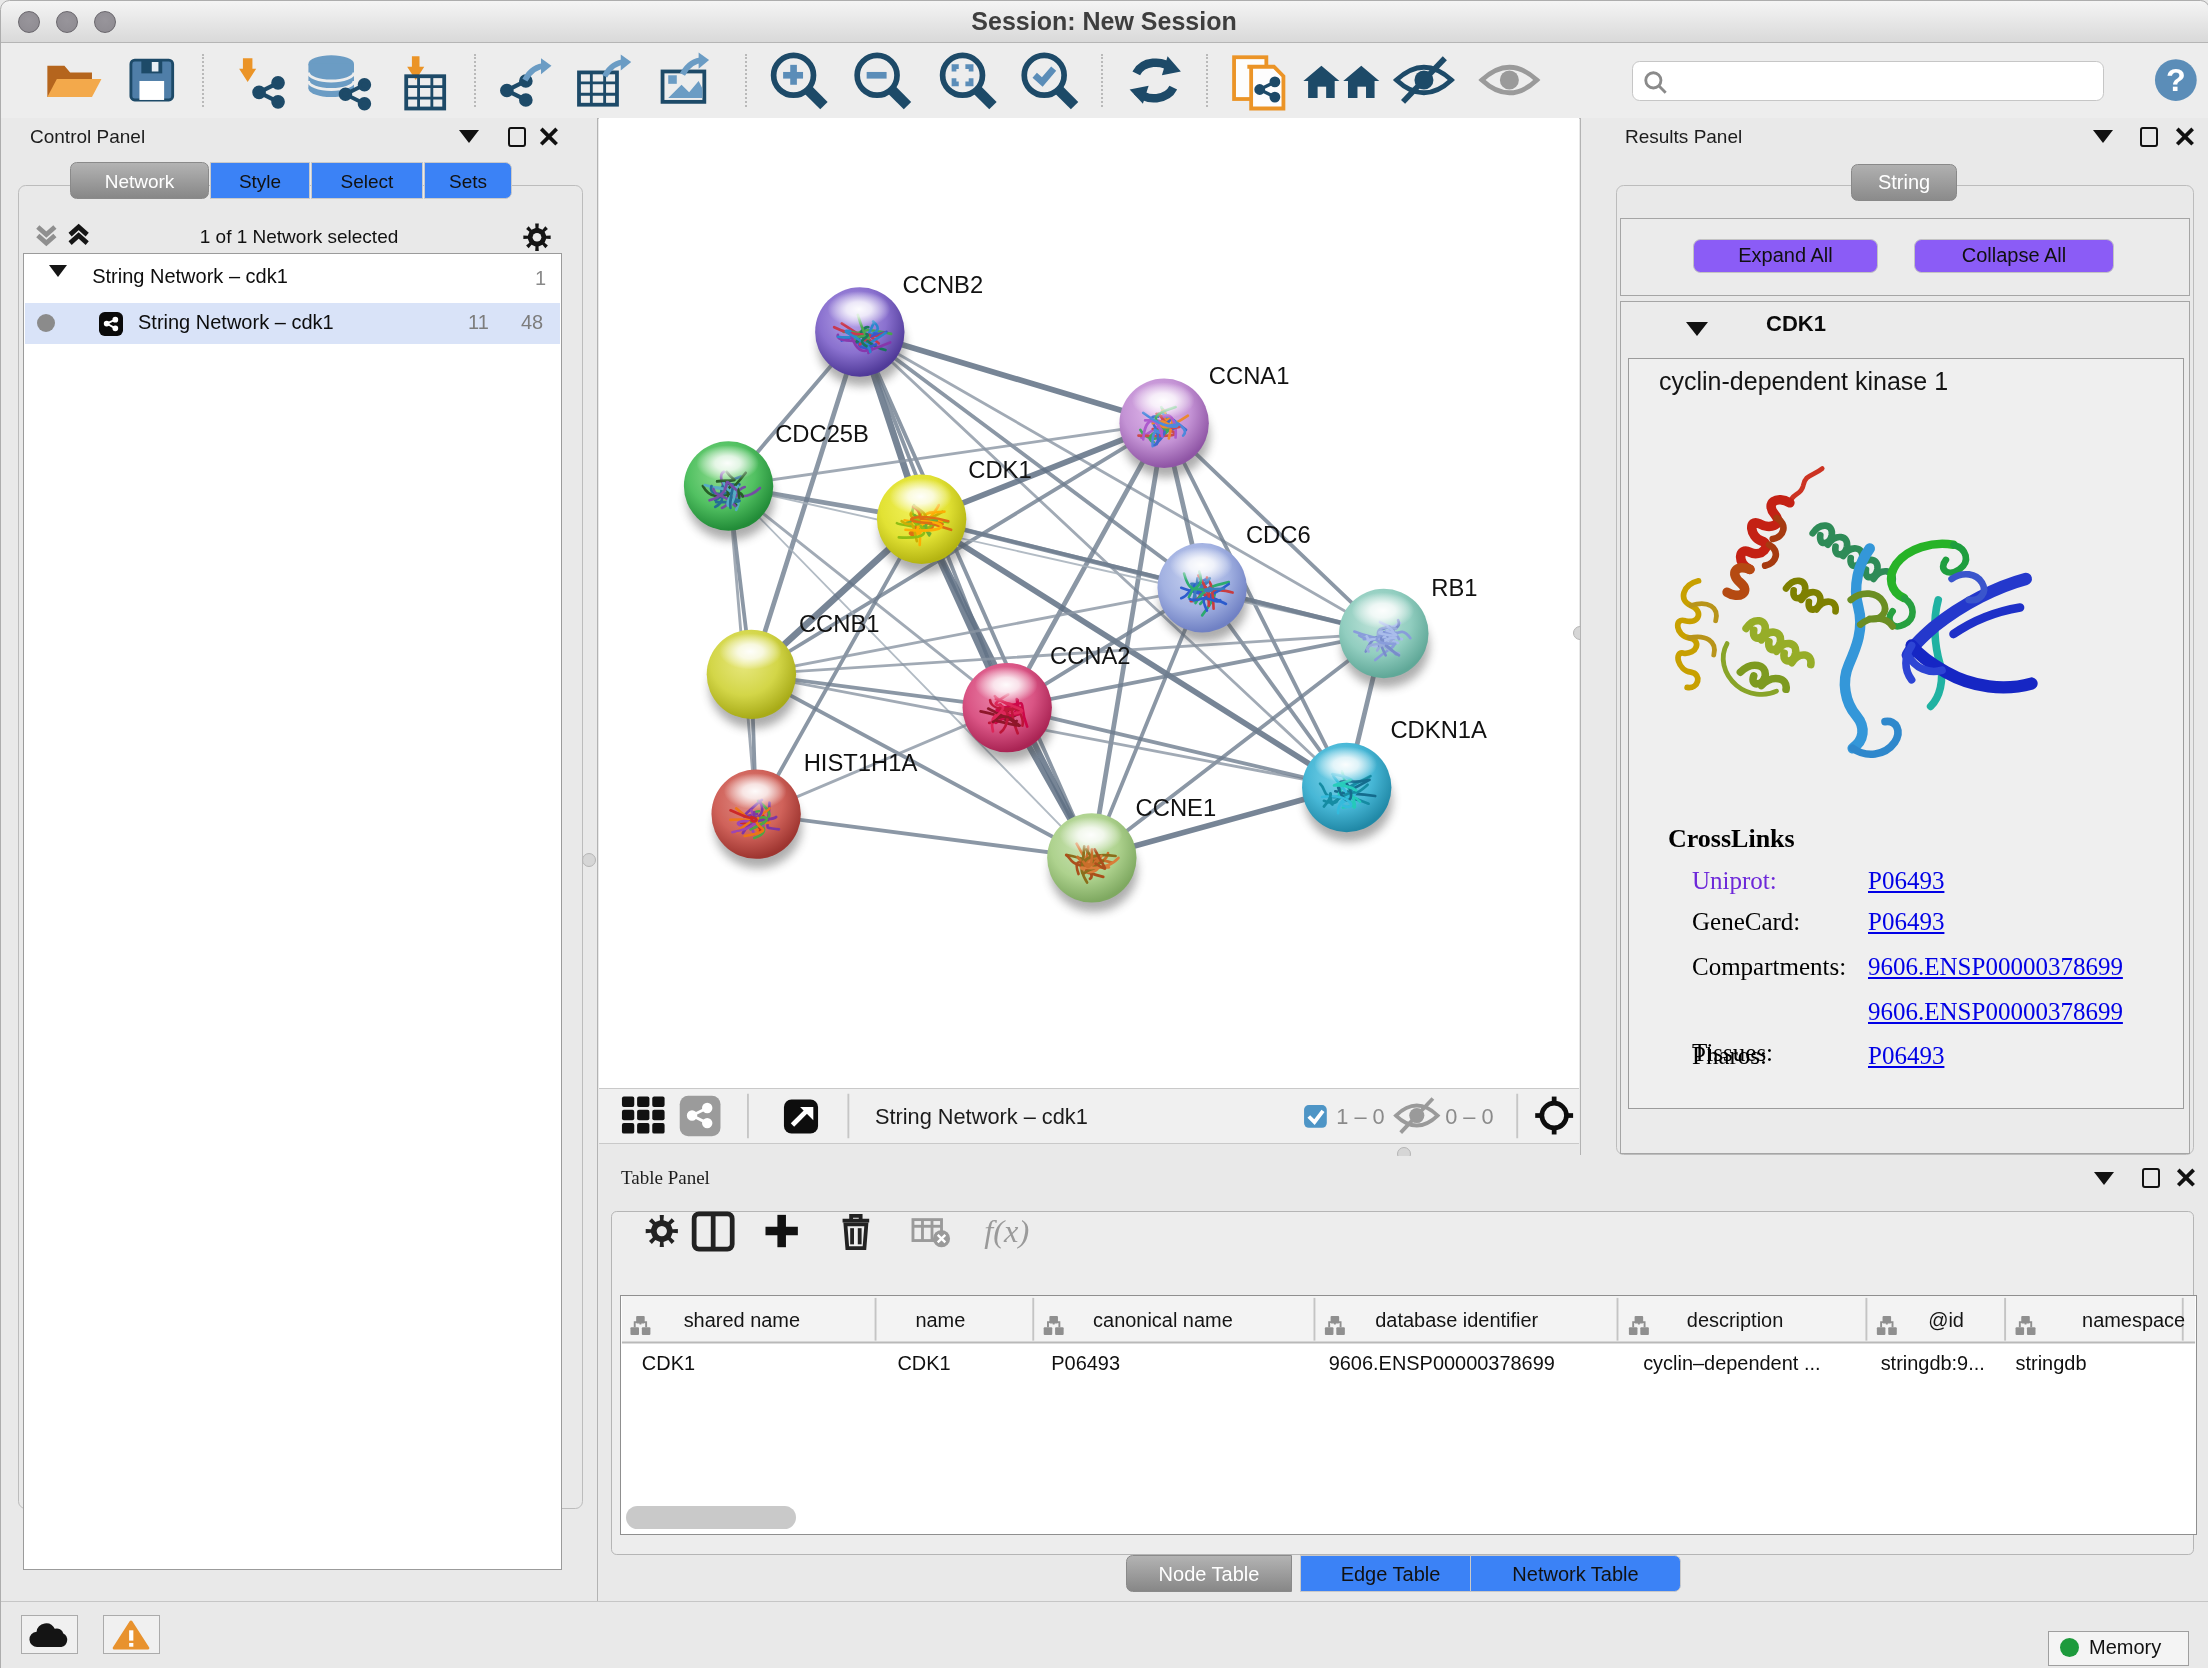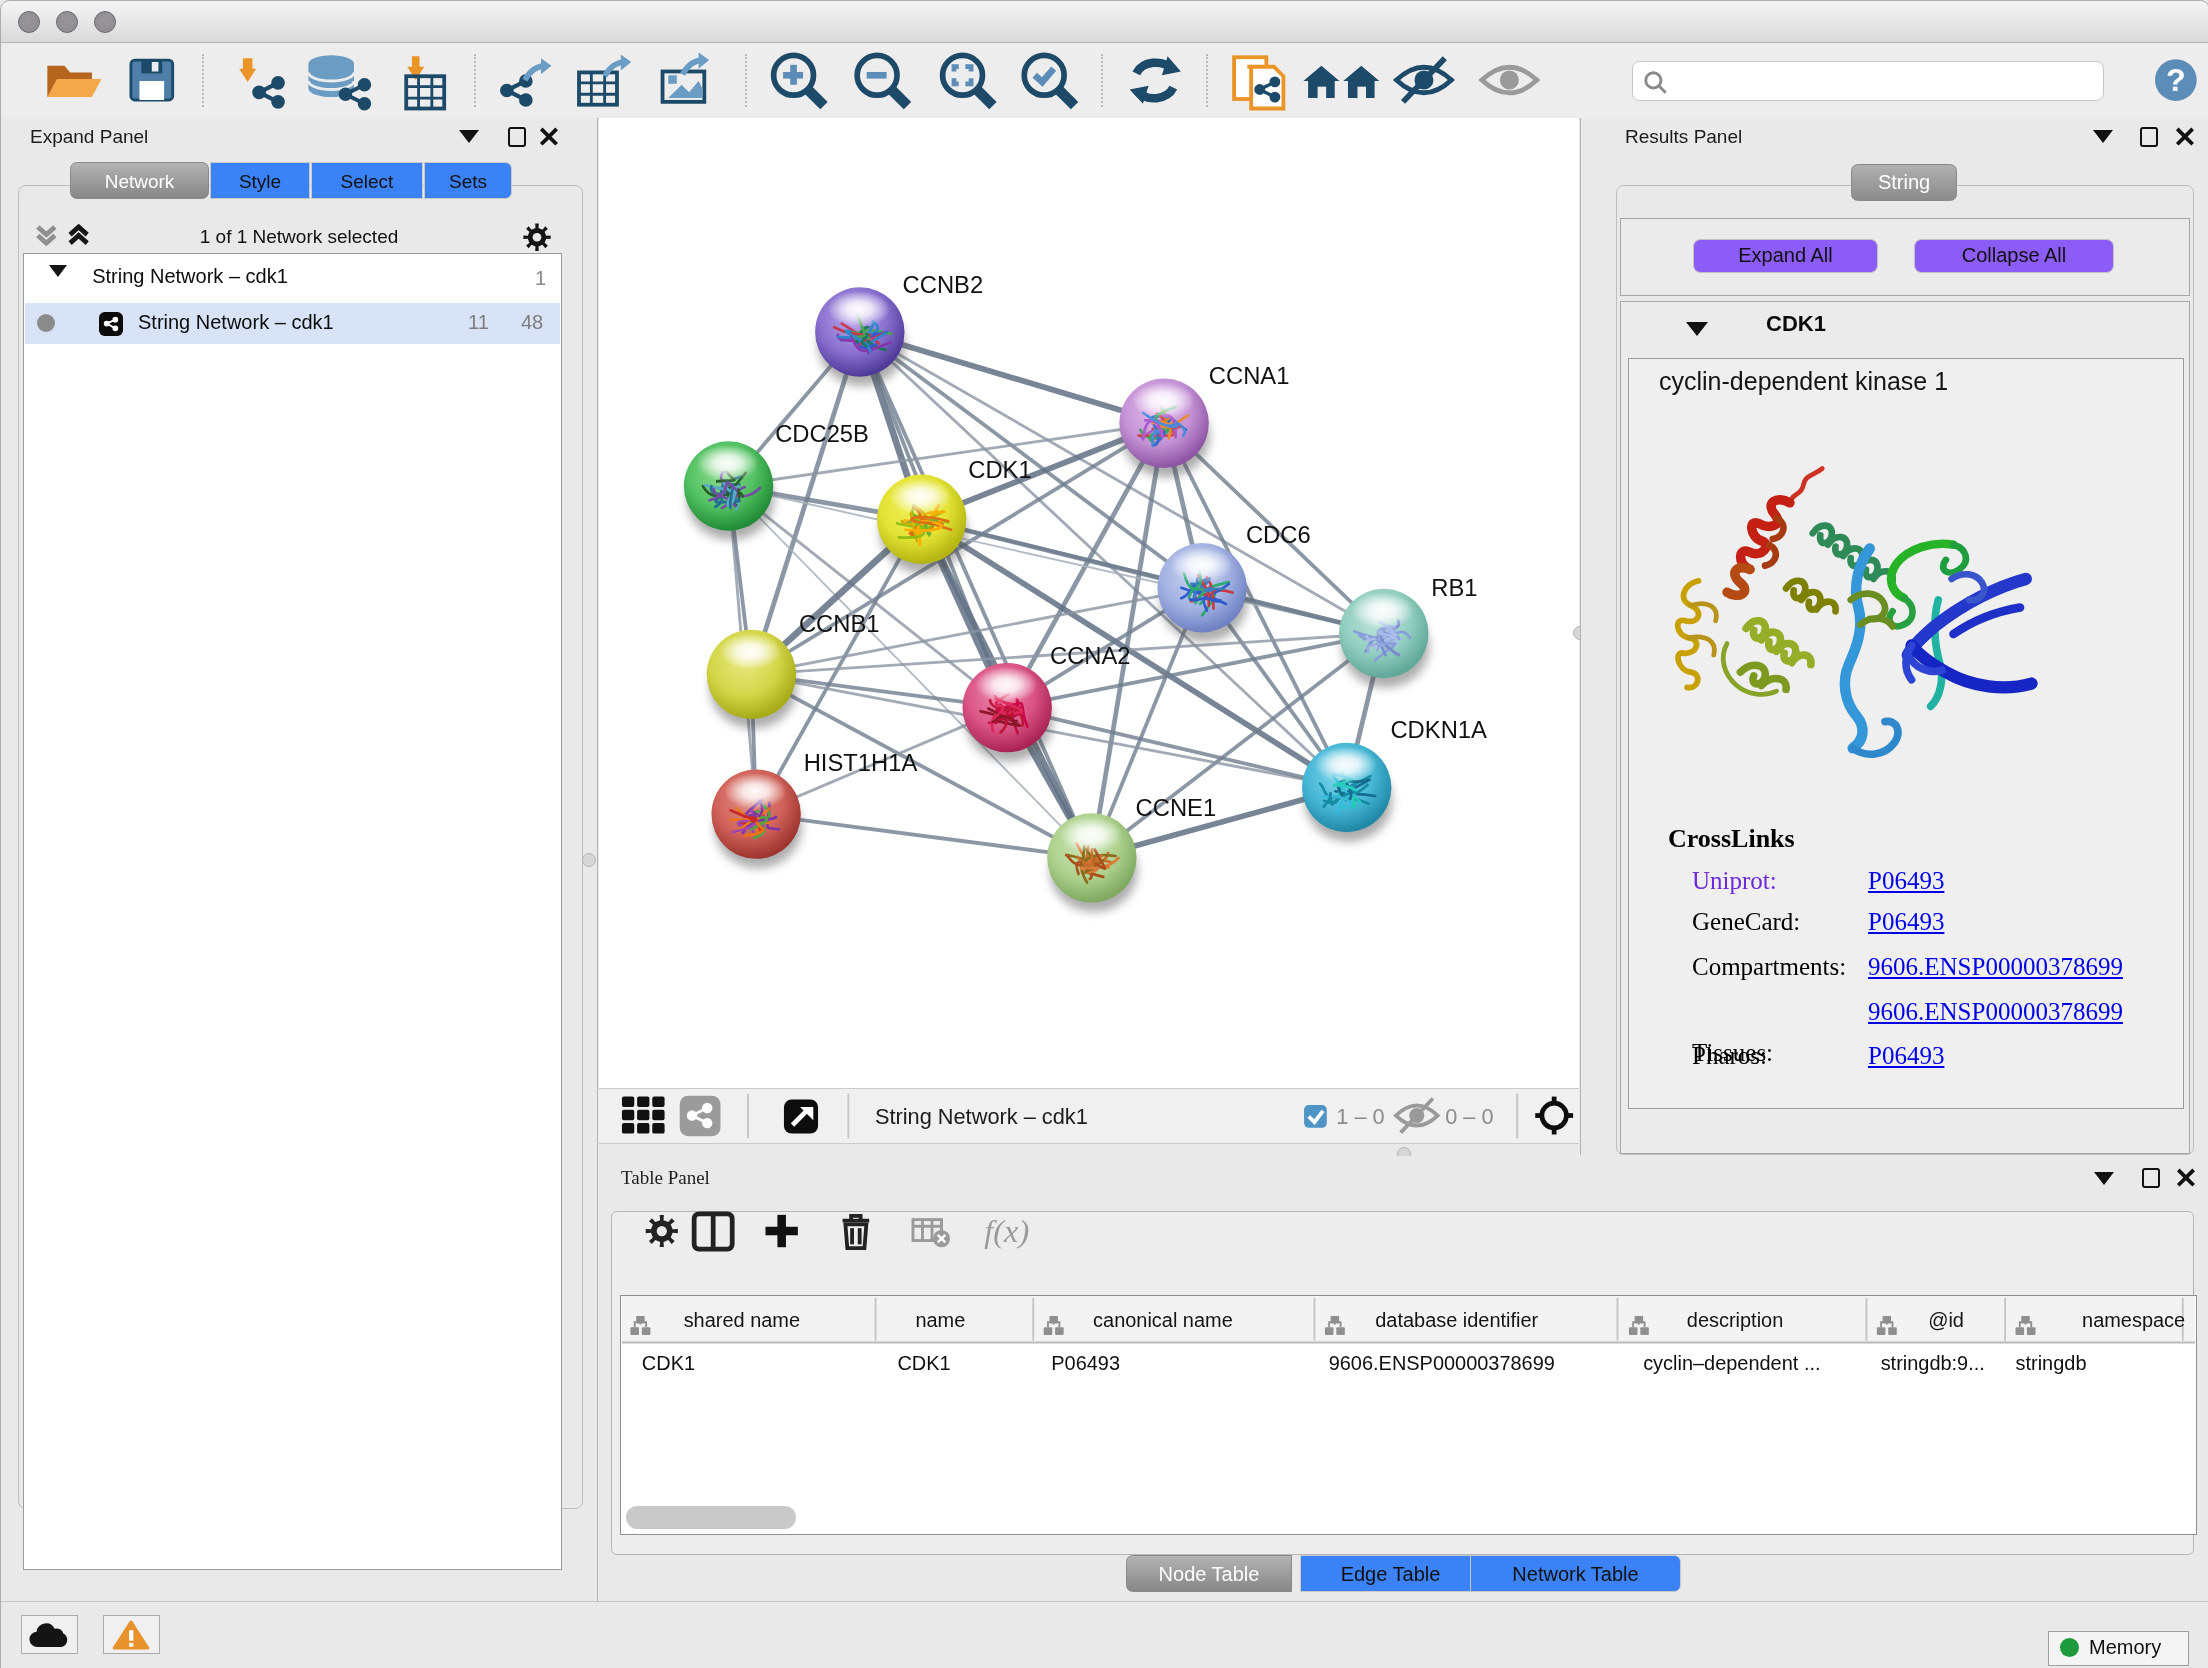--- a/index.html
+++ b/index.html
@@ -50,6 +50,7 @@
   <div class="abs tlight" style="left:18px;"></div>
   <div class="abs tlight" style="left:56px;"></div>
   <div class="abs tlight" style="left:94px;"></div>
+  <div id="wtitle" class="abs nw">Session: New Session</div>
 </div>
 
 <div id="toolbar" class="abs">

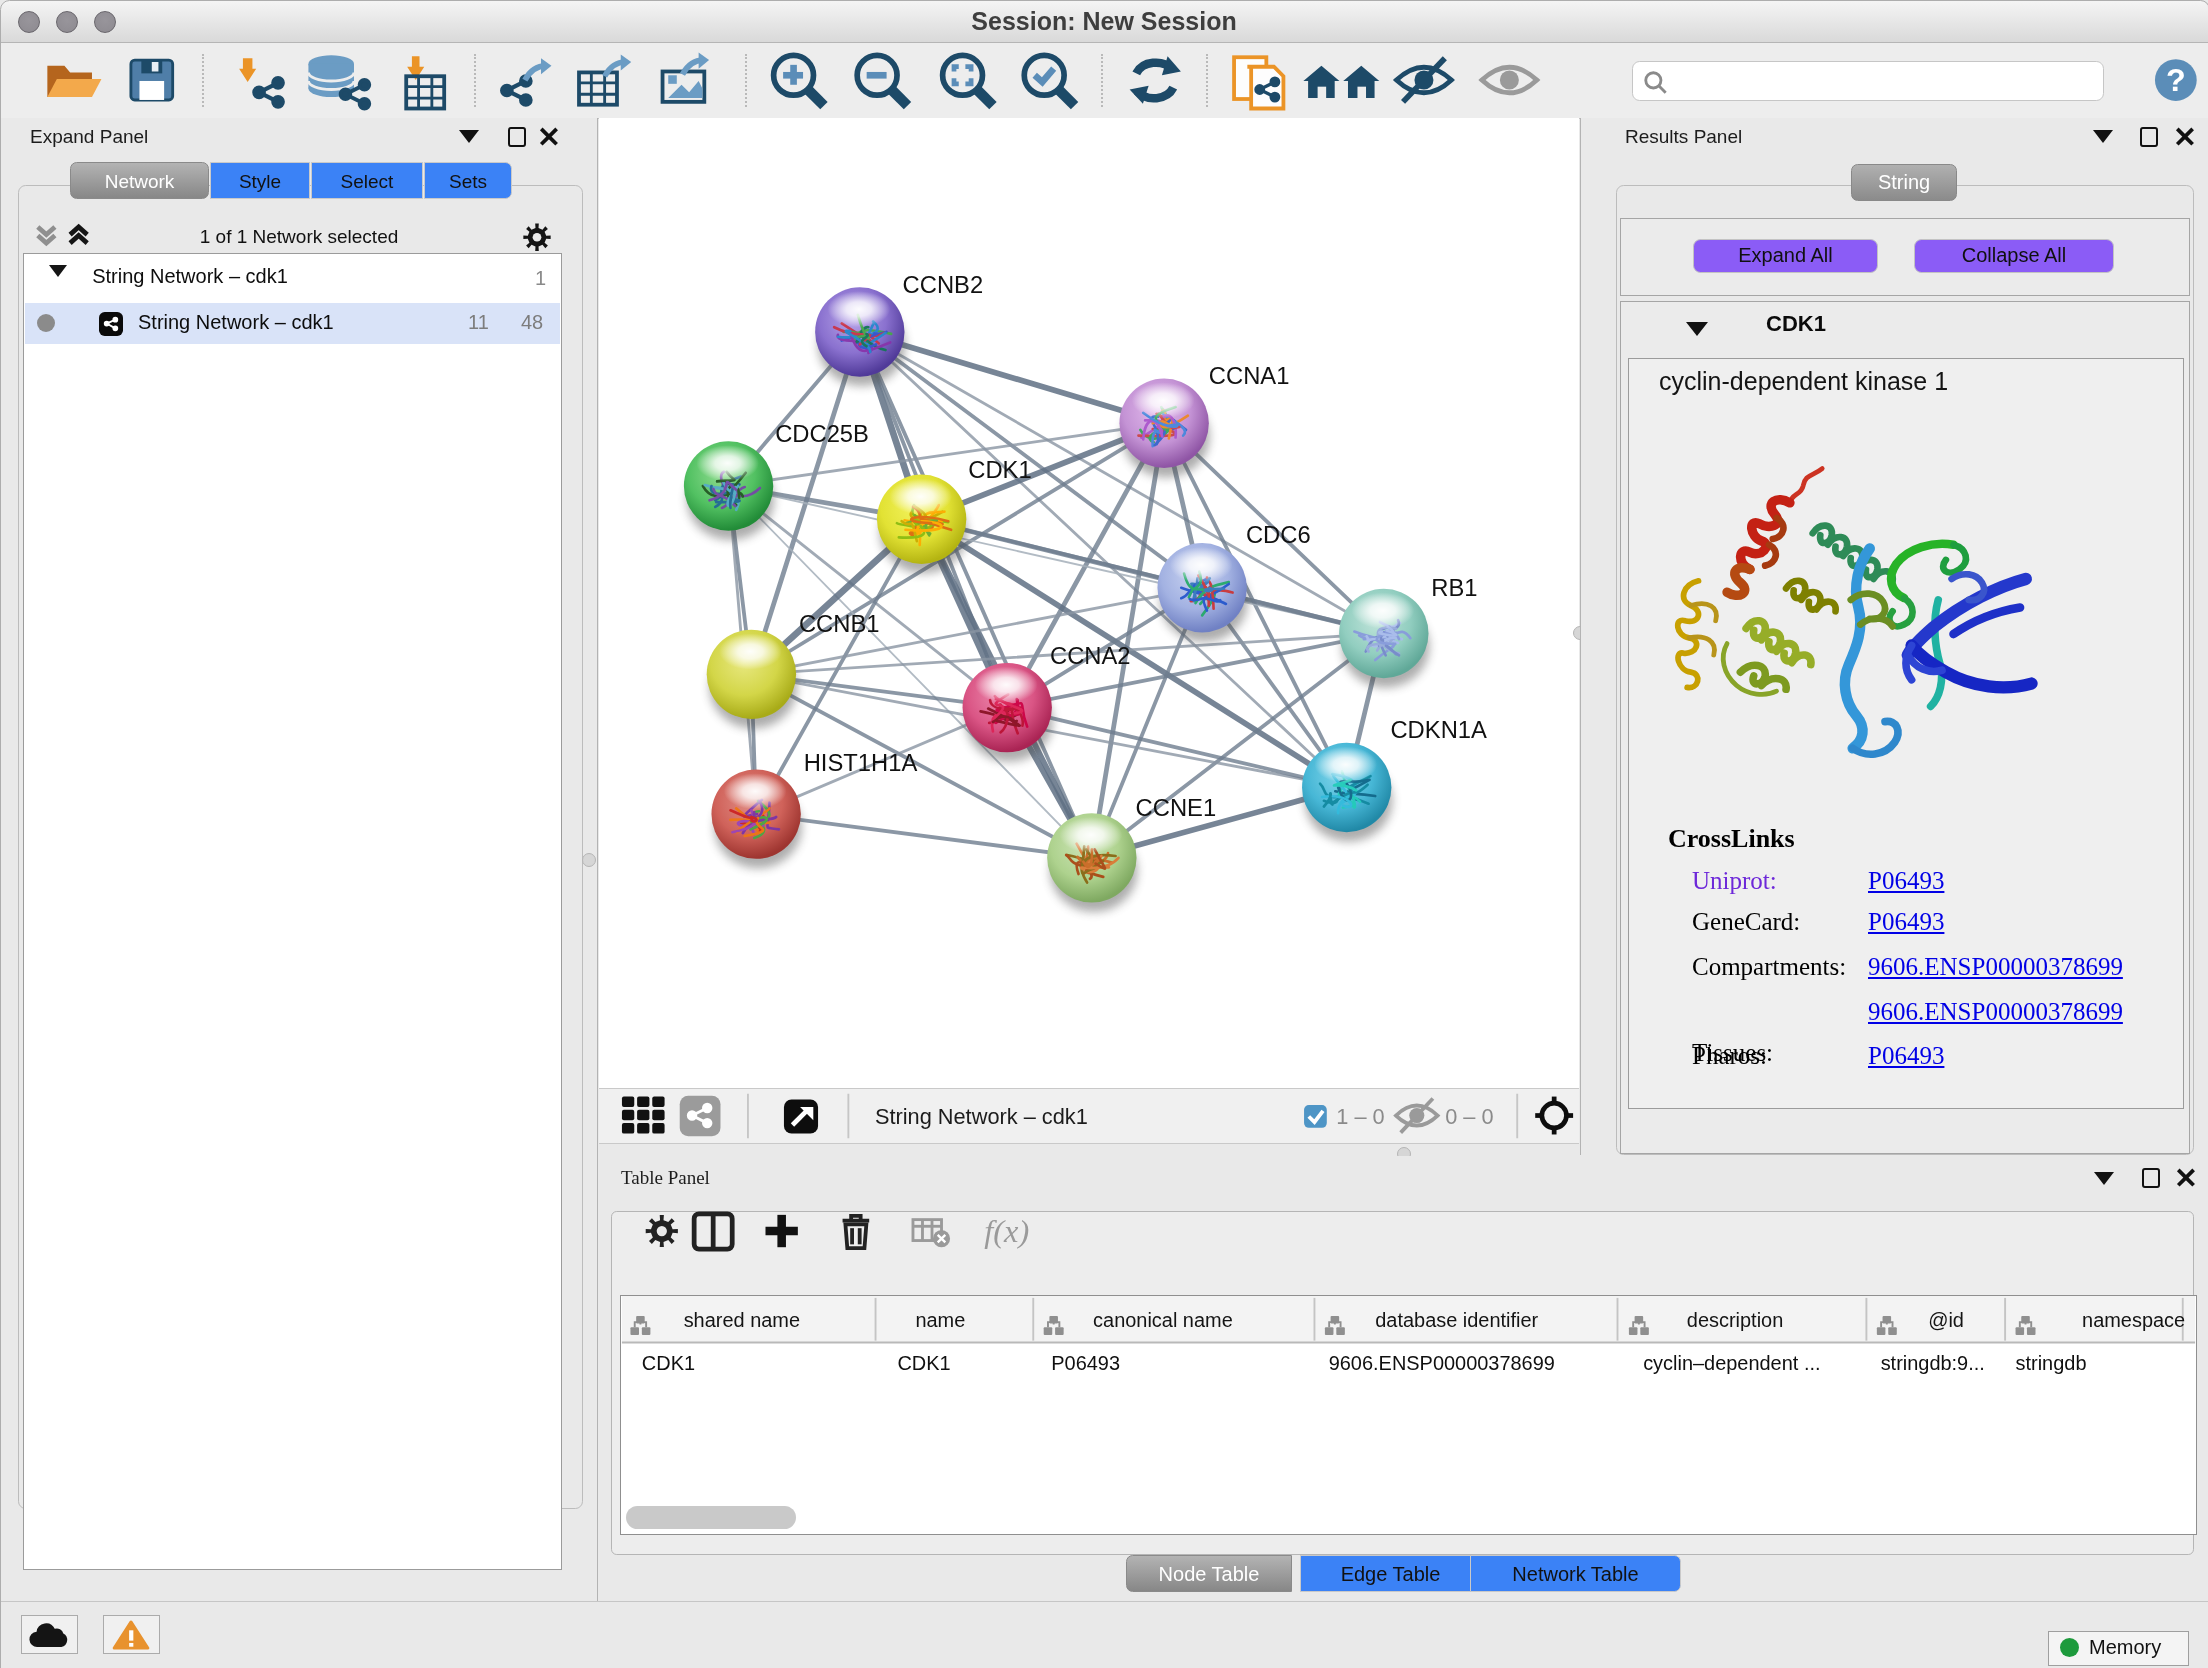--- a/index.html
+++ b/index.html
@@ -171,7 +171,7 @@
 </div>
 
 <div id="cpanel" class="abs" style="left:0;top:118px;width:598px;height:1483px;background:#e9e9e9;border-right:1px solid #b3b3b3;box-sizing:border-box;">
-  <div class="abs ptitle nw" style="left:30px;top:7.6px;">Expand Panel</div>
+  <div class="abs ptitle nw" style="left:30px;top:7.6px;">Control Panel</div>
   <div class="abs wc-tri" style="left:459px;top:12.4px;"></div>
   <div class="abs wc-box" style="left:508px;top:8.6px;"></div>
   <div class="abs wc-x" style="left:537px;top:8.6px;">✕</div>

